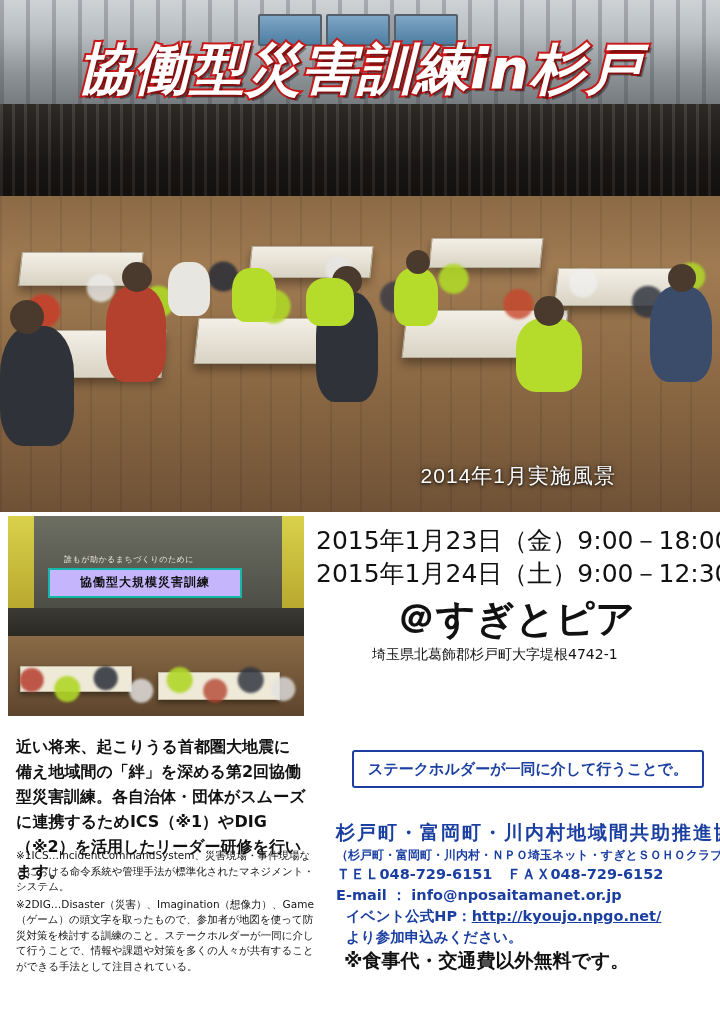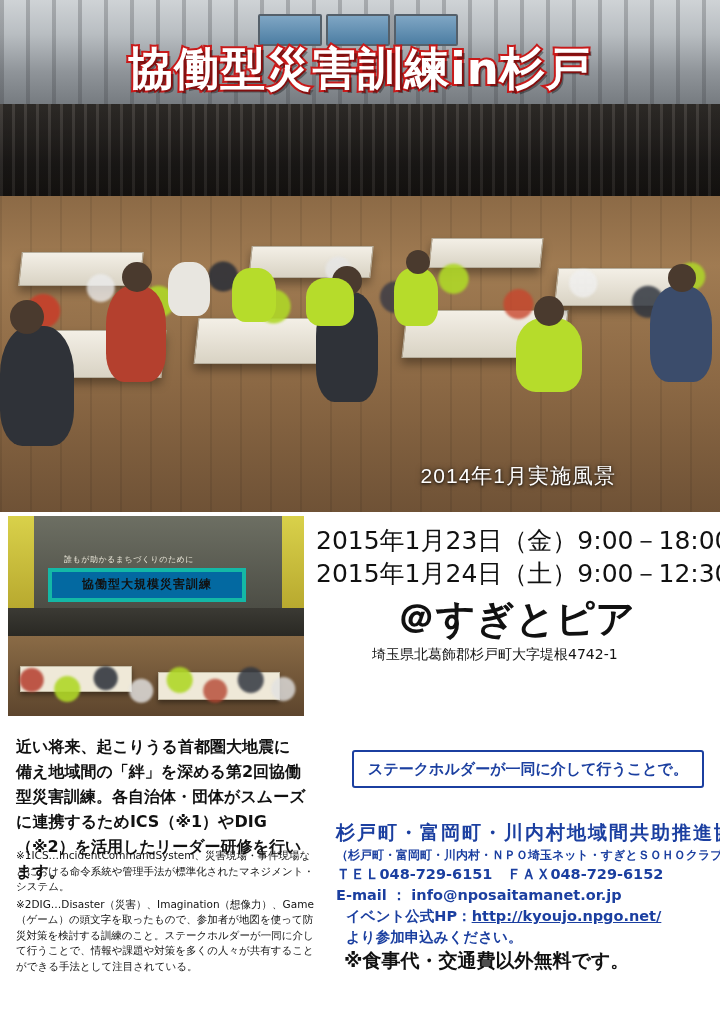--- a/index.html
+++ b/index.html
@@ -125,7 +125,7 @@
     display: inline-block;
     font-family: "DejaVu Sans", sans-serif;
     font-weight: bold;
-    font-size: 45px;
+    font-size: 55px;
     line-height: 66px;
     color: #ffffff;
     letter-spacing: 1px;
@@ -134,6 +134,7 @@
     text-shadow:
       3px 3px 0 rgba(0,0,0,.35);
     white-space: nowrap;
+    font-style: italic;
   }
 
   

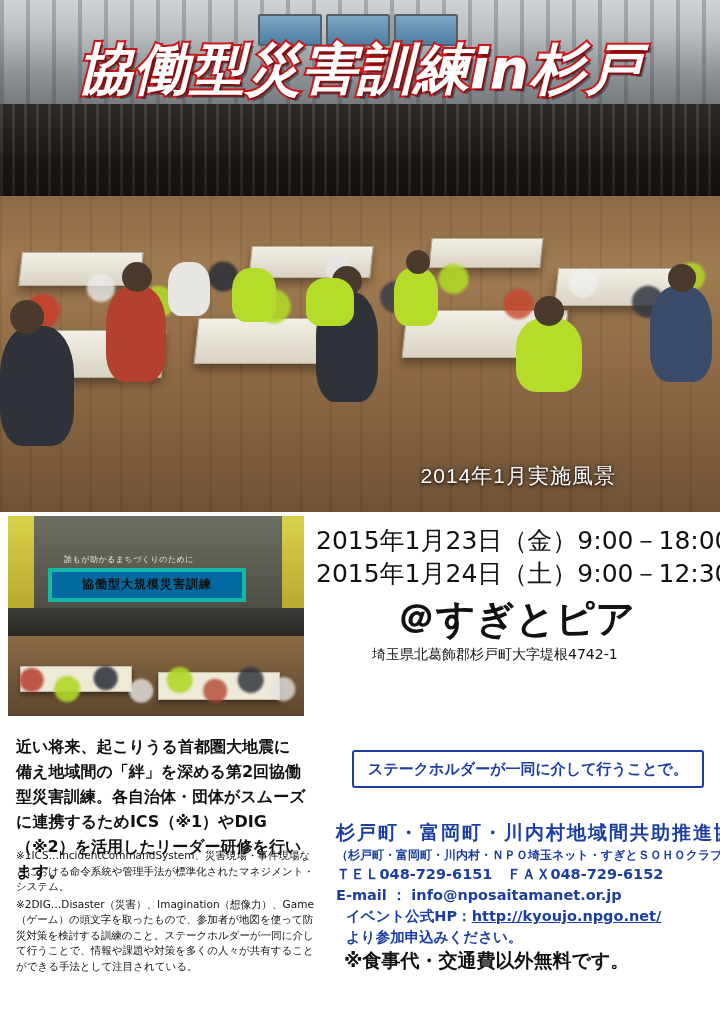--- a/index.html
+++ b/index.html
@@ -151,8 +151,8 @@
   }
   .p2-banner {
     position: absolute; left: 40px; top: 52px; width: 190px; height: 26px;
-    background: #0369a1;
-    border: 4px solid #14b8a6;
+    background: #c4b5fd;
+    border: 2px solid #14b8a6;
     color: #111;
     font-size: 12px;
     font-weight: bold;

